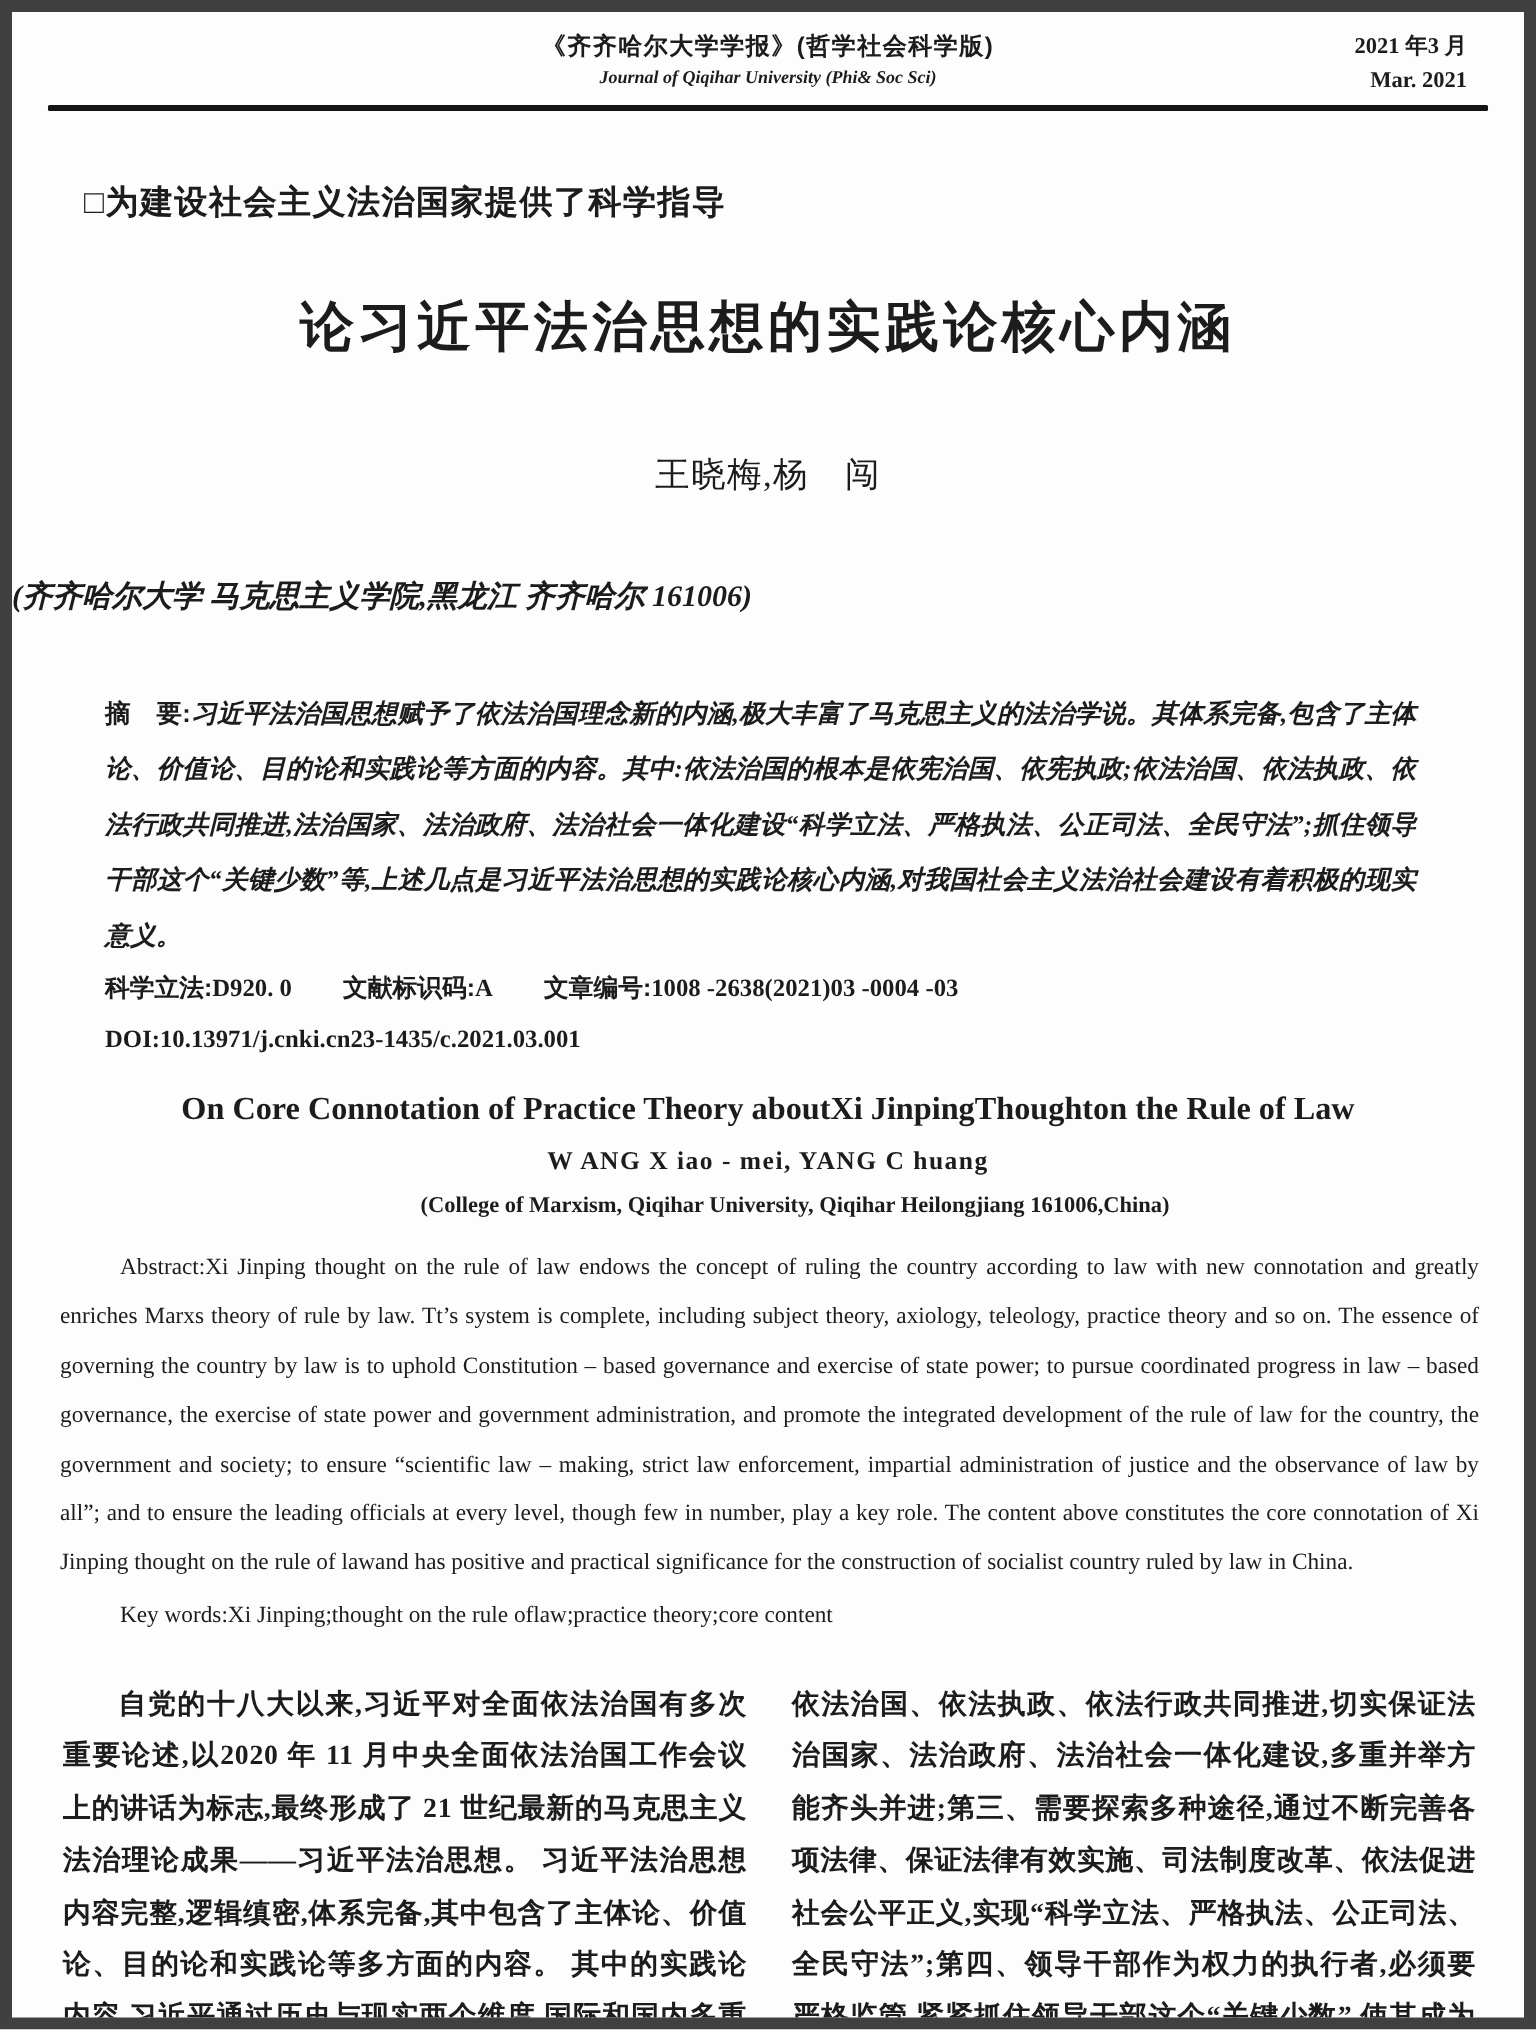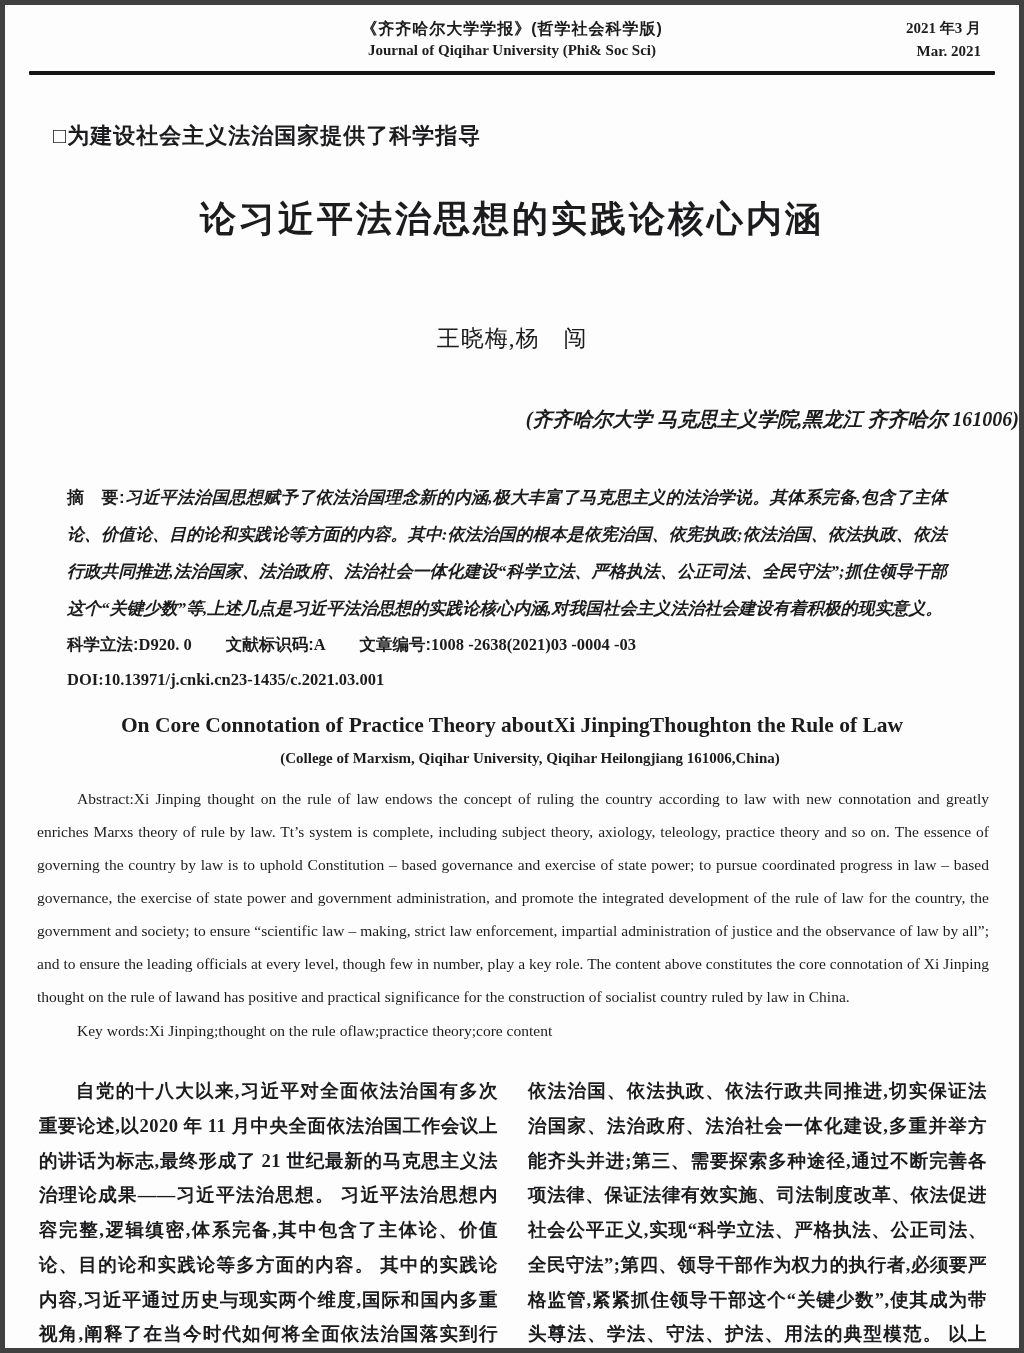--- a/index.html
+++ b/index.html
@@ -14,7 +14,7 @@
     width: 1024px;
     height: 1353px;
     box-sizing: border-box;
-    border: 5px solid #404040;
+    border: 8px solid #404040;
     margin: 0;
     background: #fdfdfd;
     overflow: hidden;

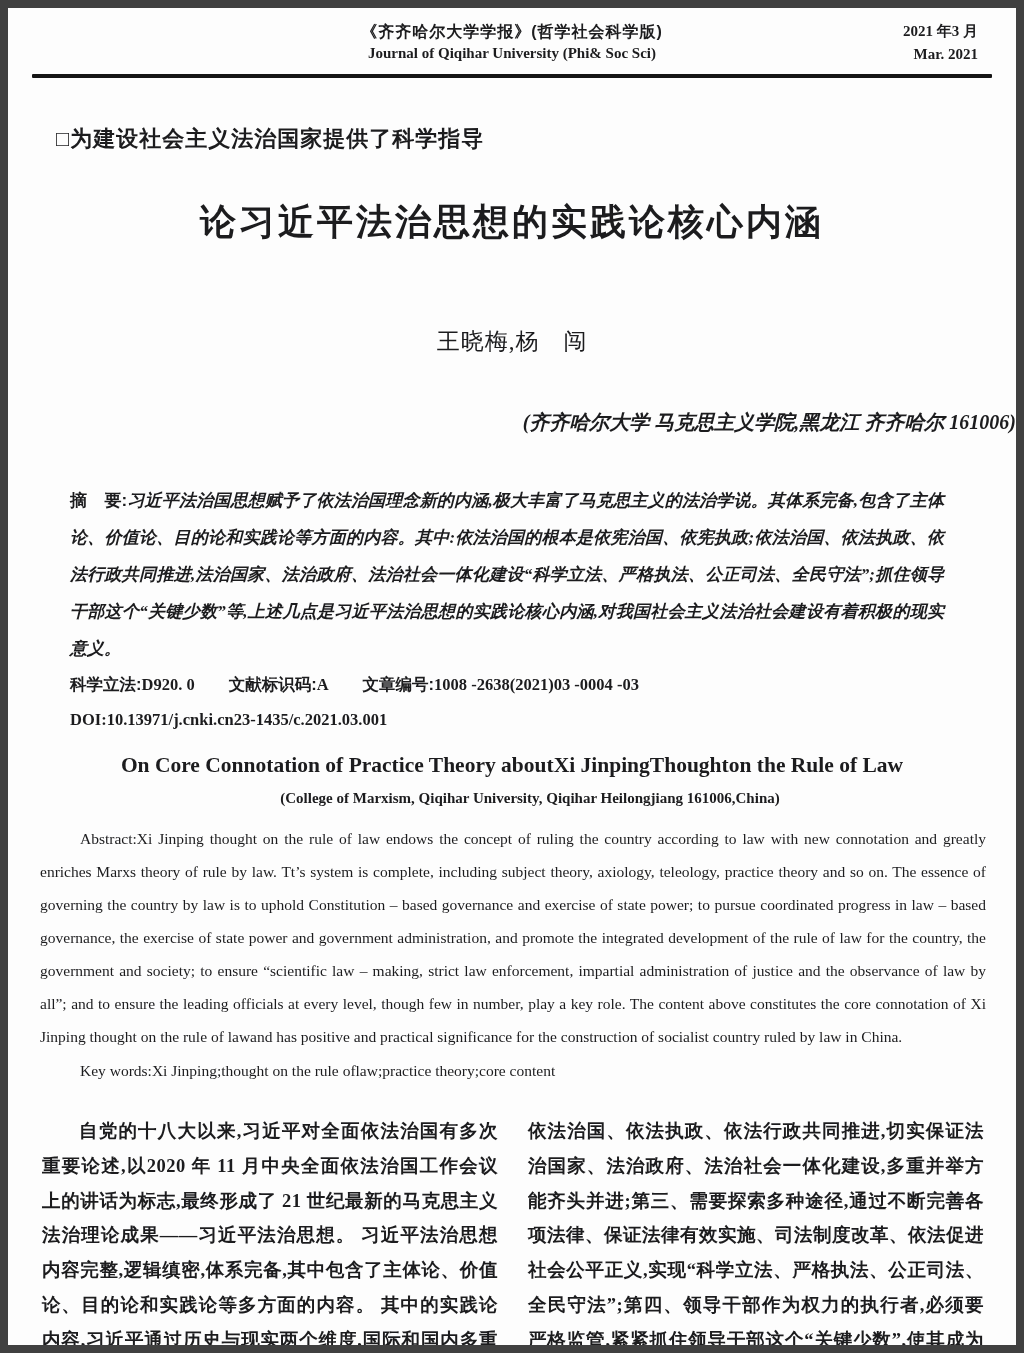--- a/index.html
+++ b/index.html
@@ -34,7 +34,7 @@
     line-height: 1.45;
   }
   .journal-cn { font-size: 16px; font-family: "Liberation Sans", sans-serif; letter-spacing: 1px; }
-  .journal-en { font-size: 15px; }
+  .journal-en { font-size: 12px; font-style: italic; }
   .header-dates {
     position: absolute;
     top: 0;

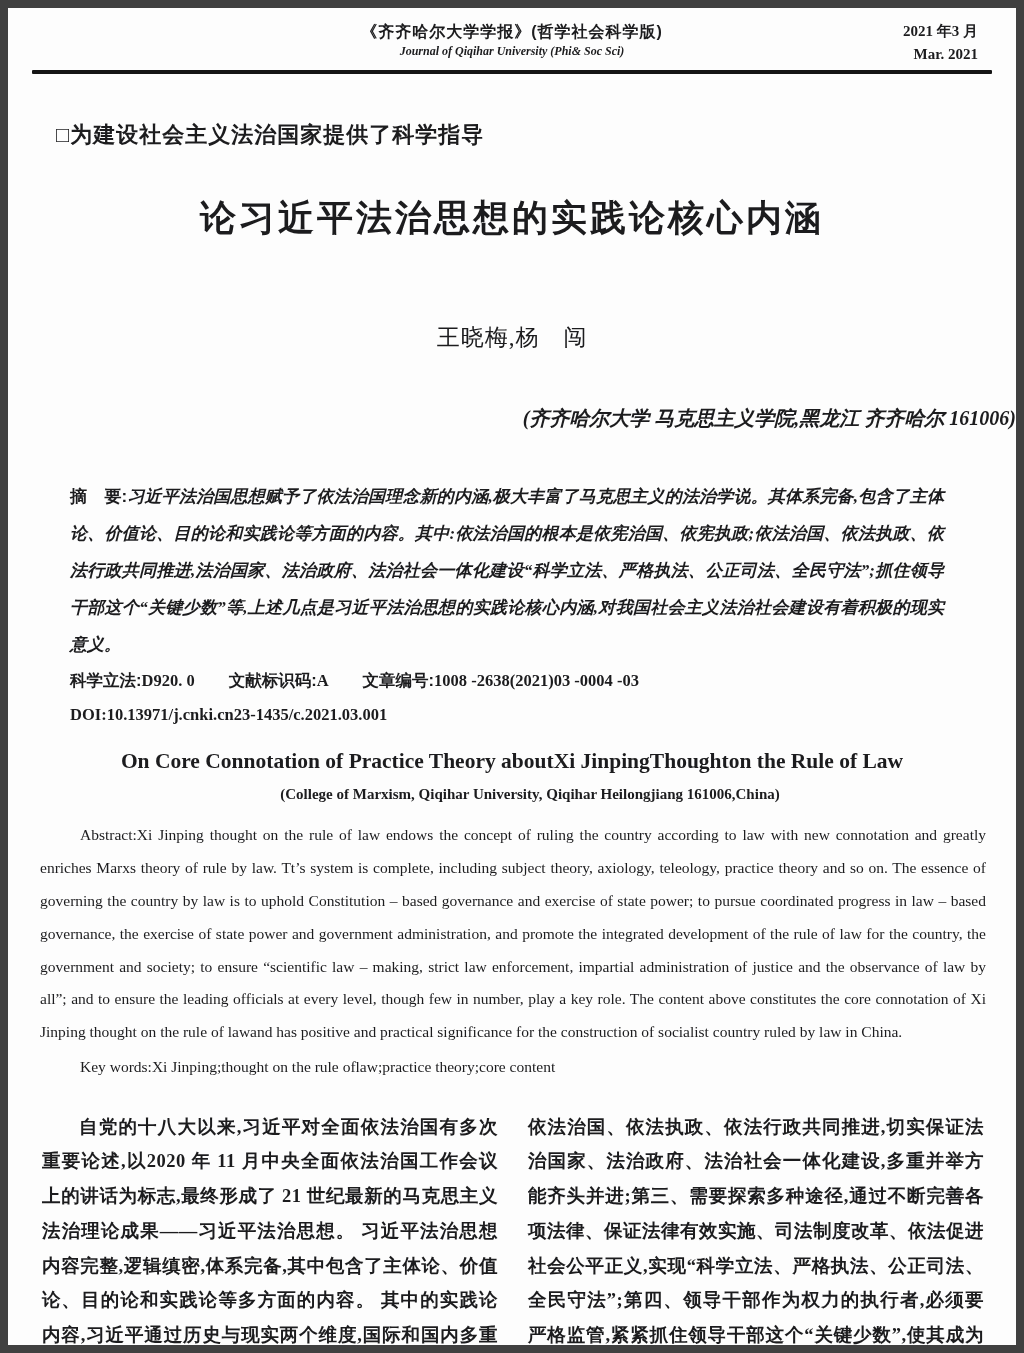--- a/index.html
+++ b/index.html
@@ -67,7 +67,7 @@
     letter-spacing: 3px;
   }
   .authors-cn {
-    margin-top: 79px;
+    margin-top: 58px;
     text-align: center;
     font-size: 23px;
     letter-spacing: 1px;

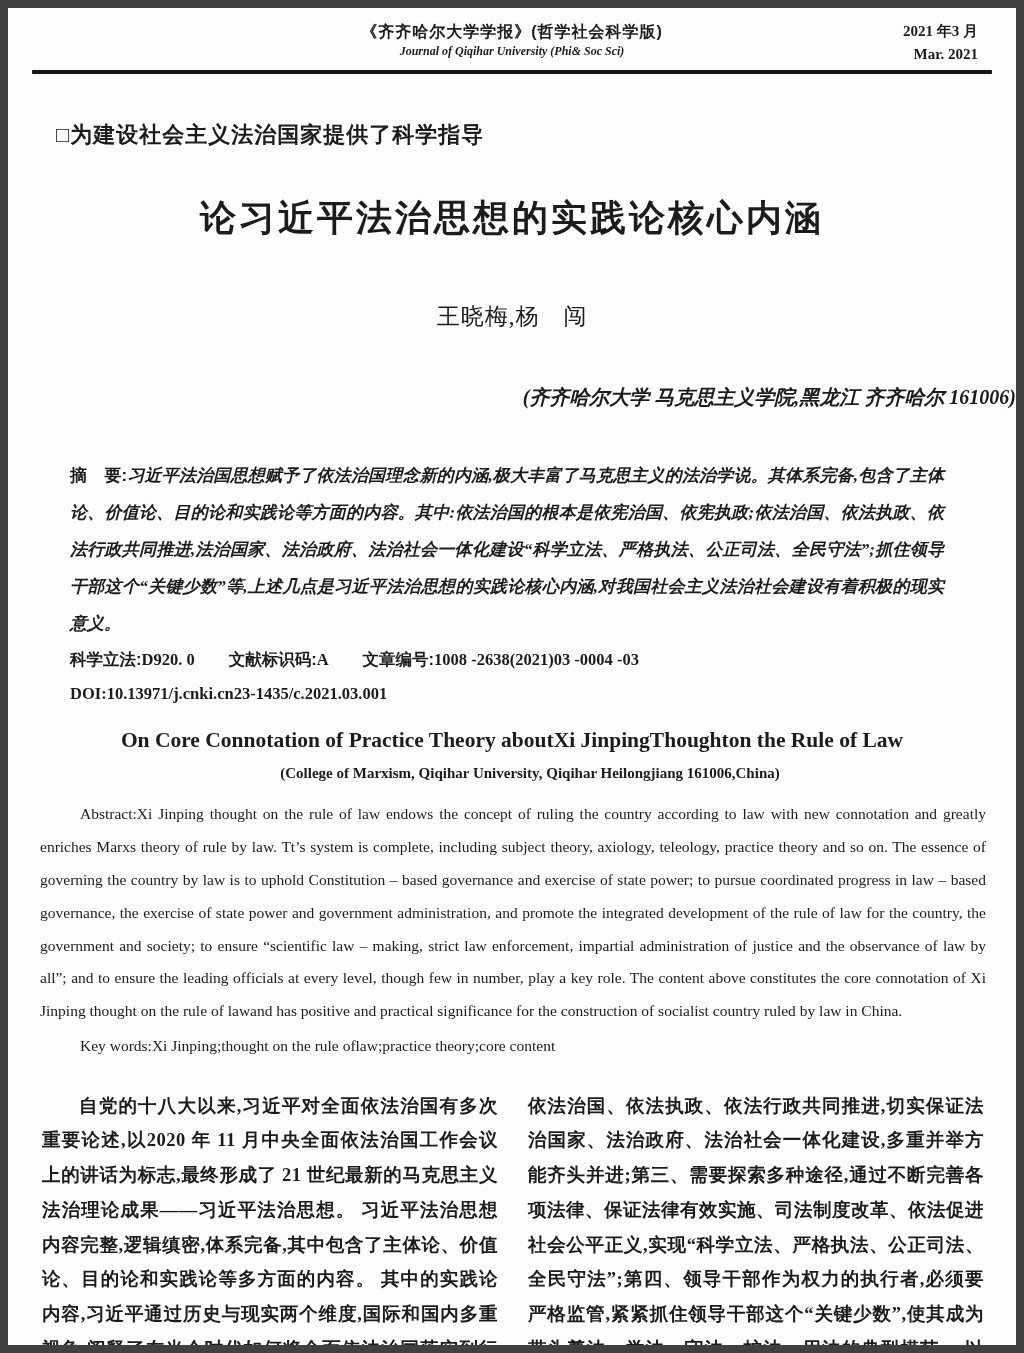--- a/index.html
+++ b/index.html
@@ -74,7 +74,7 @@
   }
   .affiliation-cn {
     margin-top: 52px;
-    text-align: right;
+    text-align: left;
     font-size: 20px;
     font-weight: bold;
     font-style: italic;

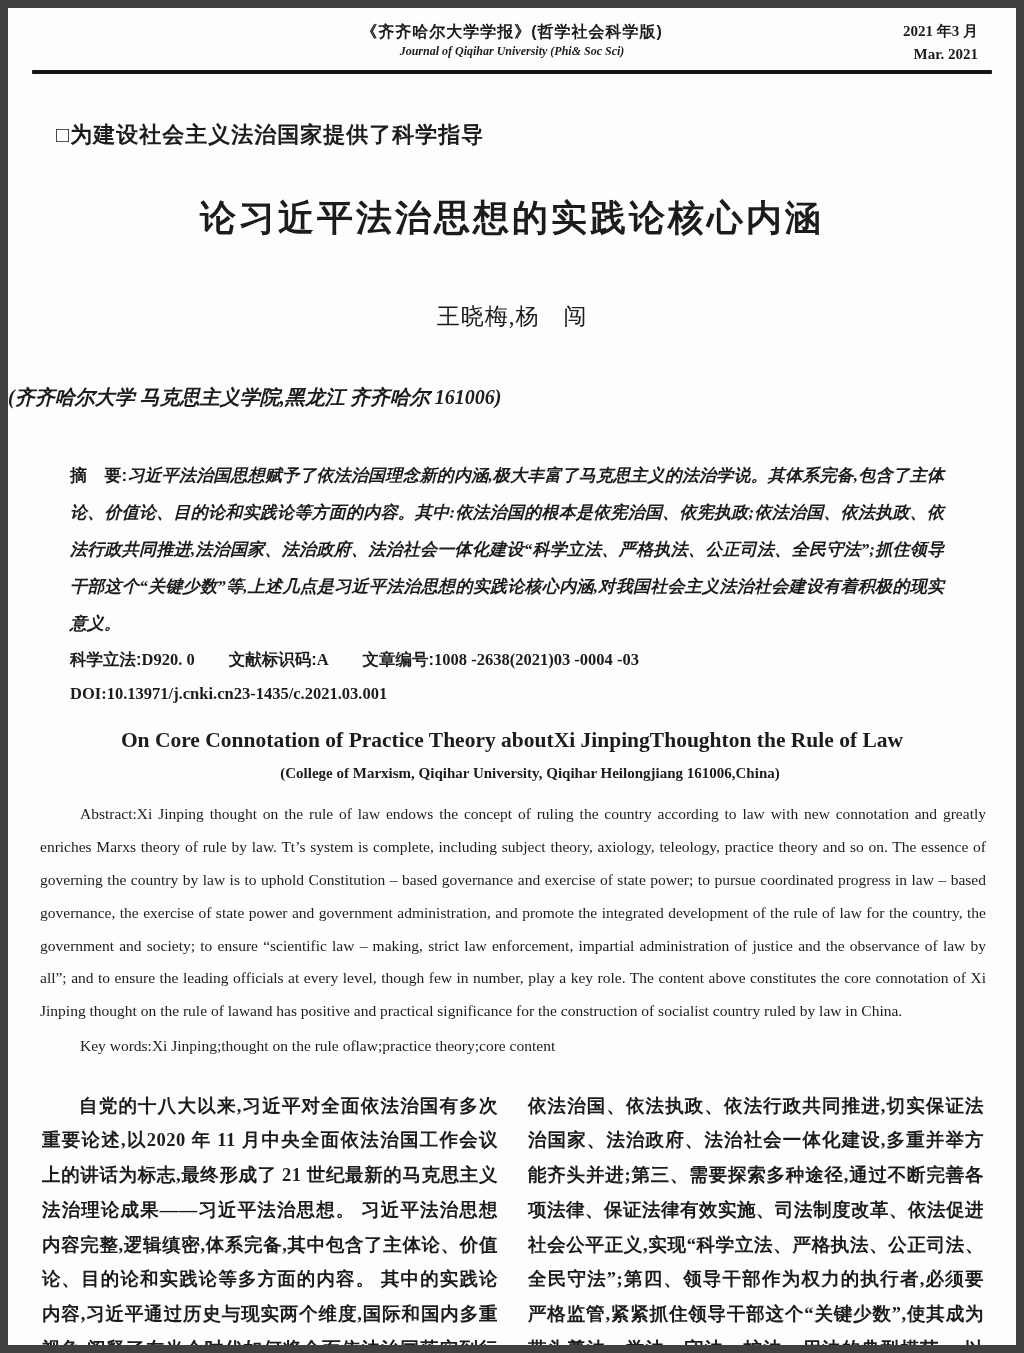--- a/index.html
+++ b/index.html
@@ -187,6 +187,7 @@
 
     <h2 class="title-en">On Core Connotation of Practice Theory aboutXi JinpingThoughton the Rule of Law</h2>
 
+    <div class="authors-en">W ANG X iao - mei, YANG C huang</div>
 
     <div class="affiliation-en">(College of Marxism, Qiqihar University, Qiqihar Heilongjiang 161006,China)</div>
 

